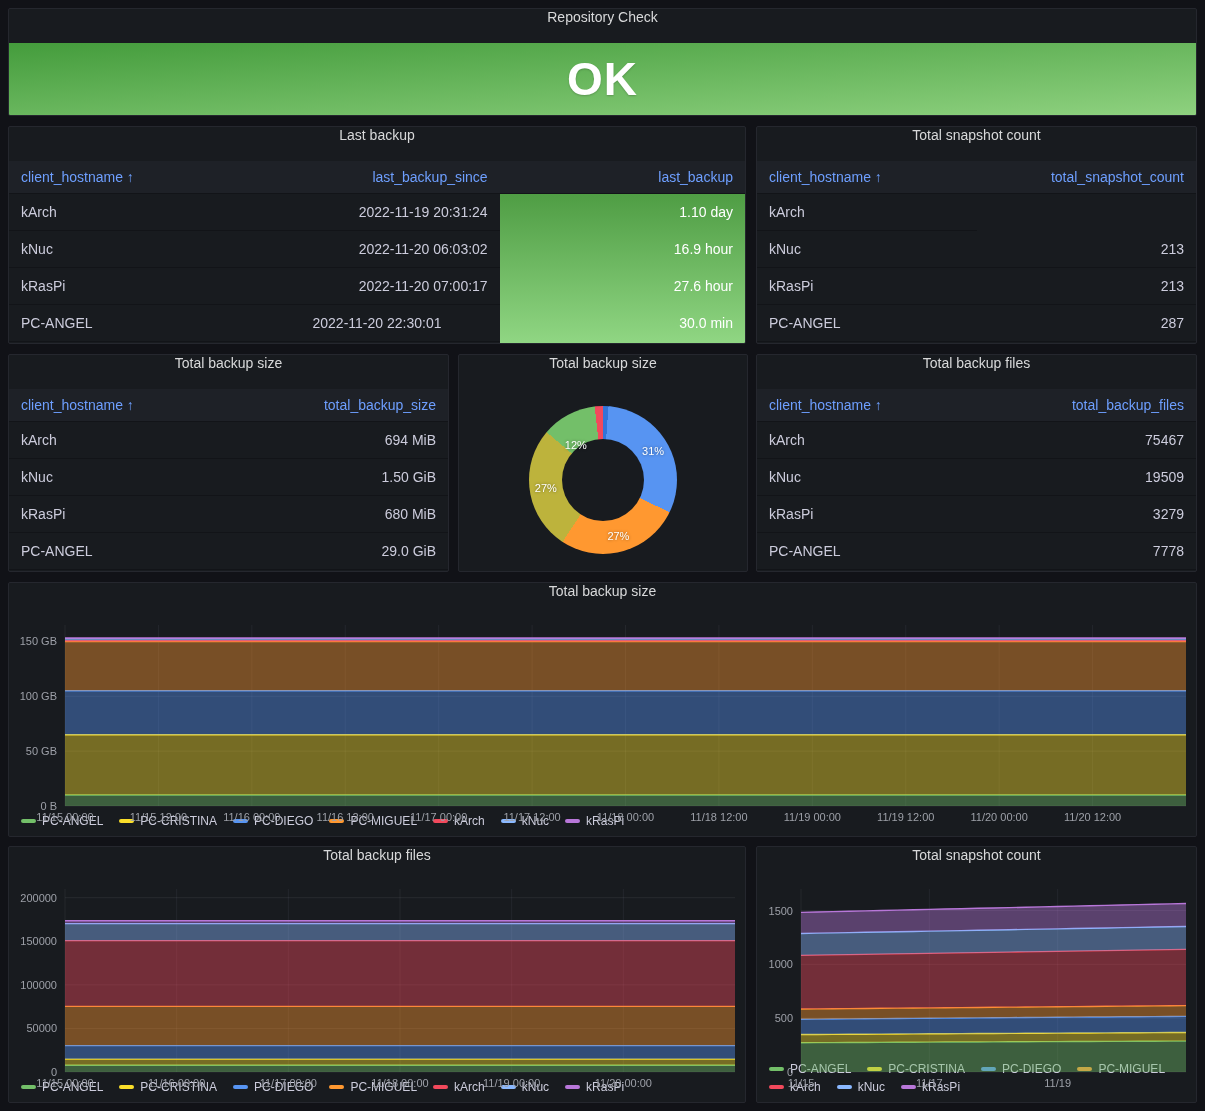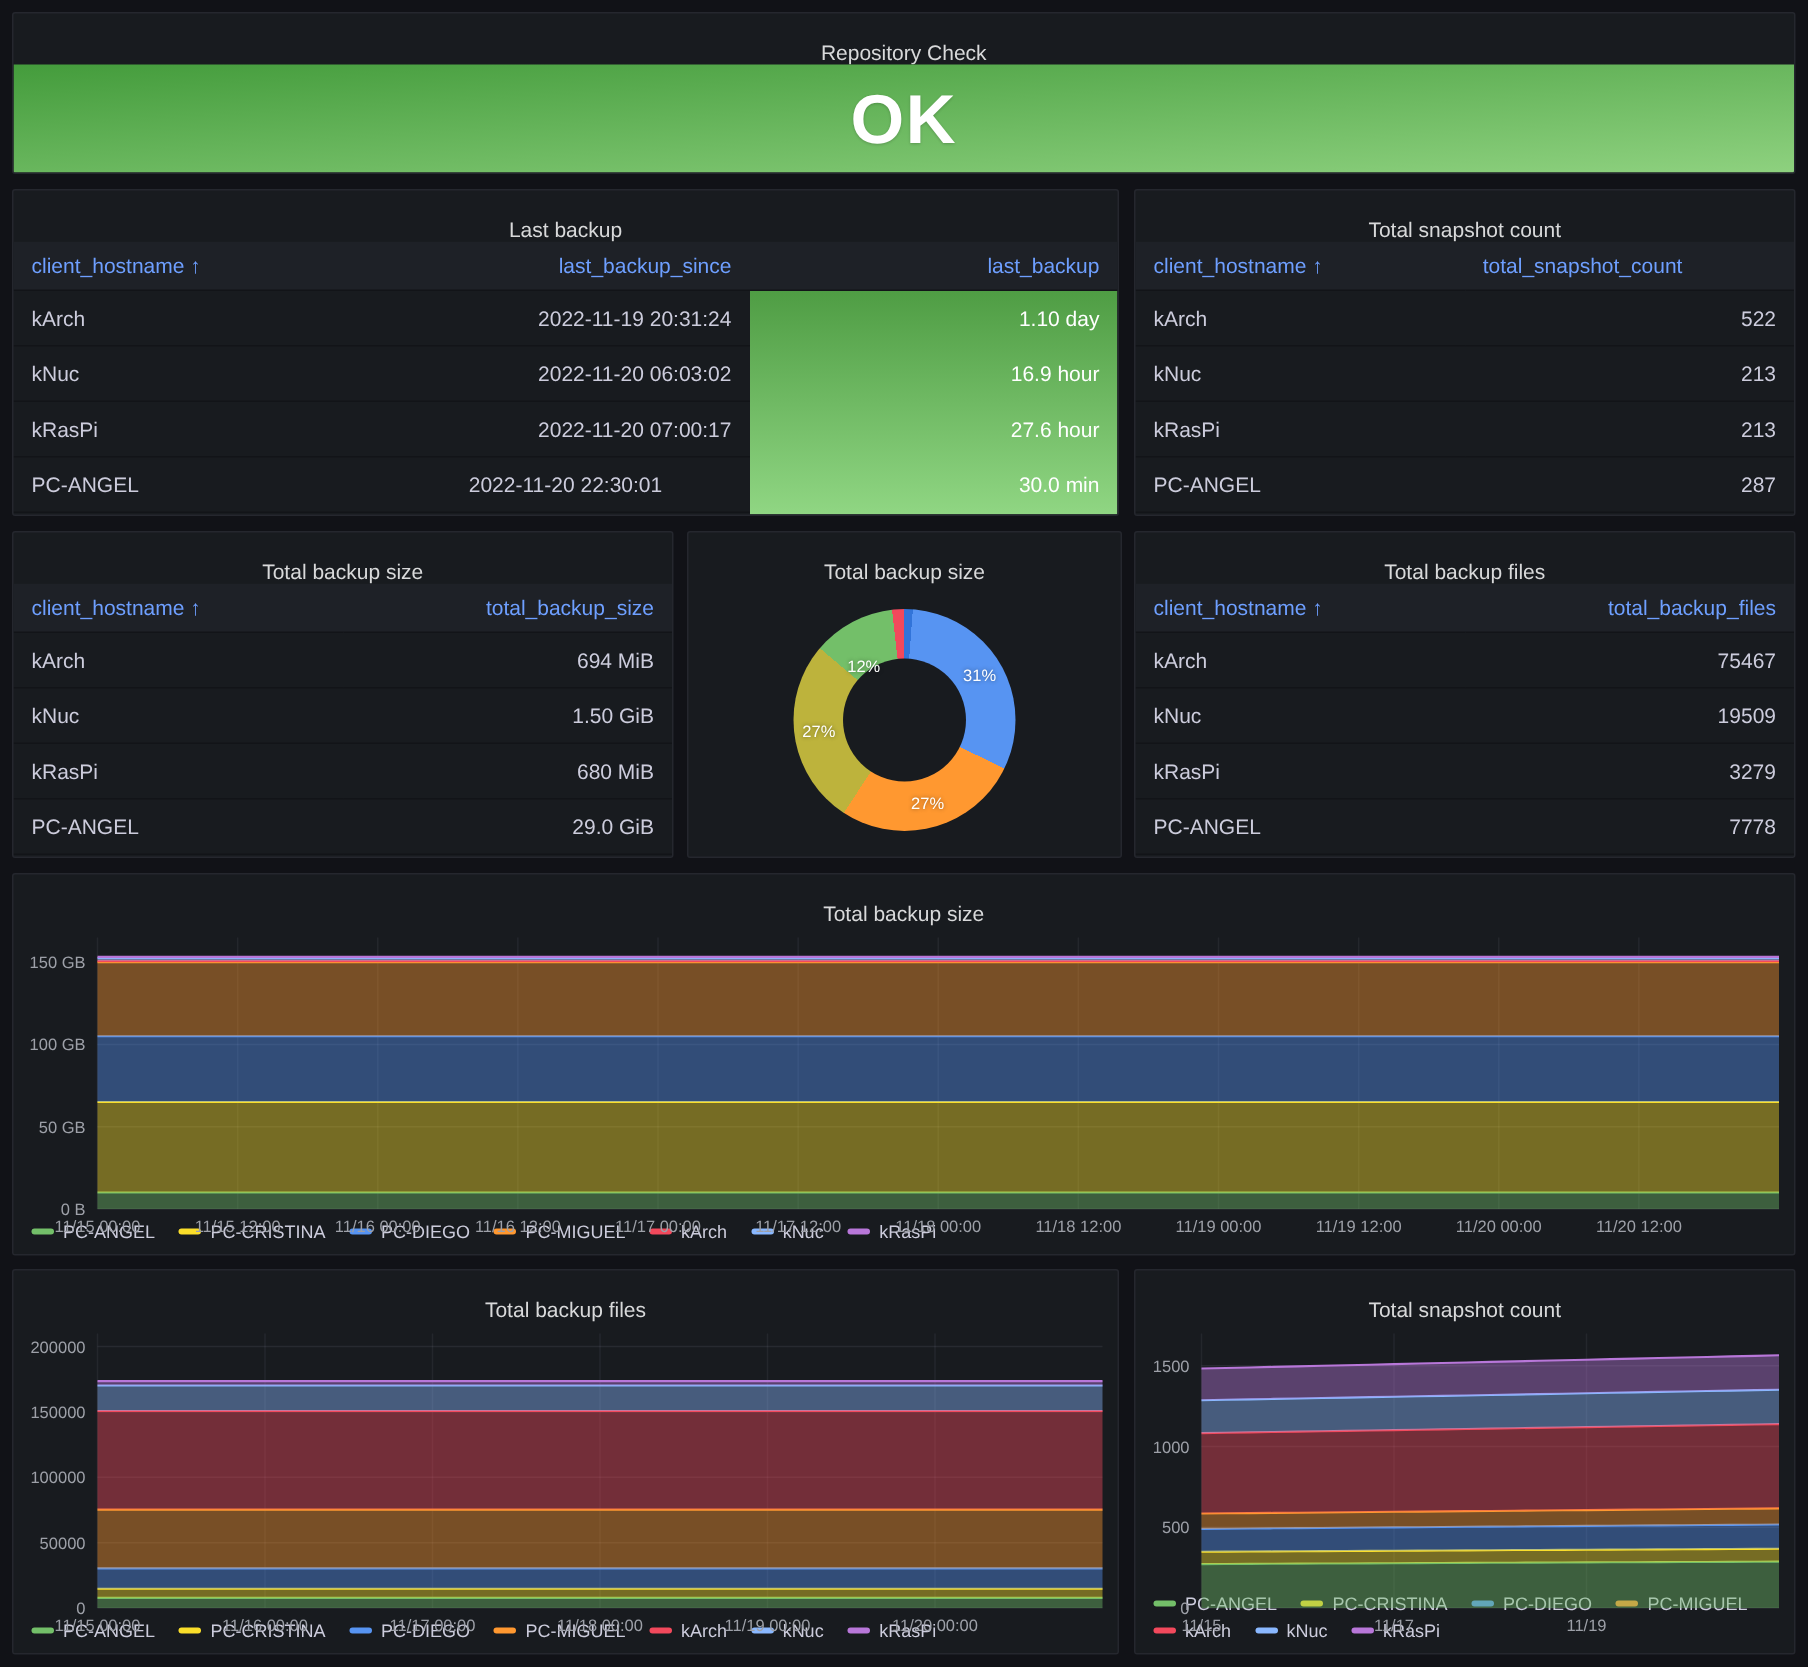--- a/index.html
+++ b/index.html
@@ -8,7 +8,7 @@
 
   .panel { position:absolute; background:#181b1f; border:1px solid #25272e; border-radius:2px;
            display:flex; flex-direction:column; overflow:hidden; }
-  .panel-header { flex:0 0 34px; display:flex; align-items:flex-end; justify-content:center; }
+  .panel-header { flex:0 0 34px; display:flex; align-items:flex-start; justify-content:center; }
   .panel-title { font-size:14px; font-weight:500; color:#d8d9da; cursor:pointer; white-space:nowrap; }
 
   

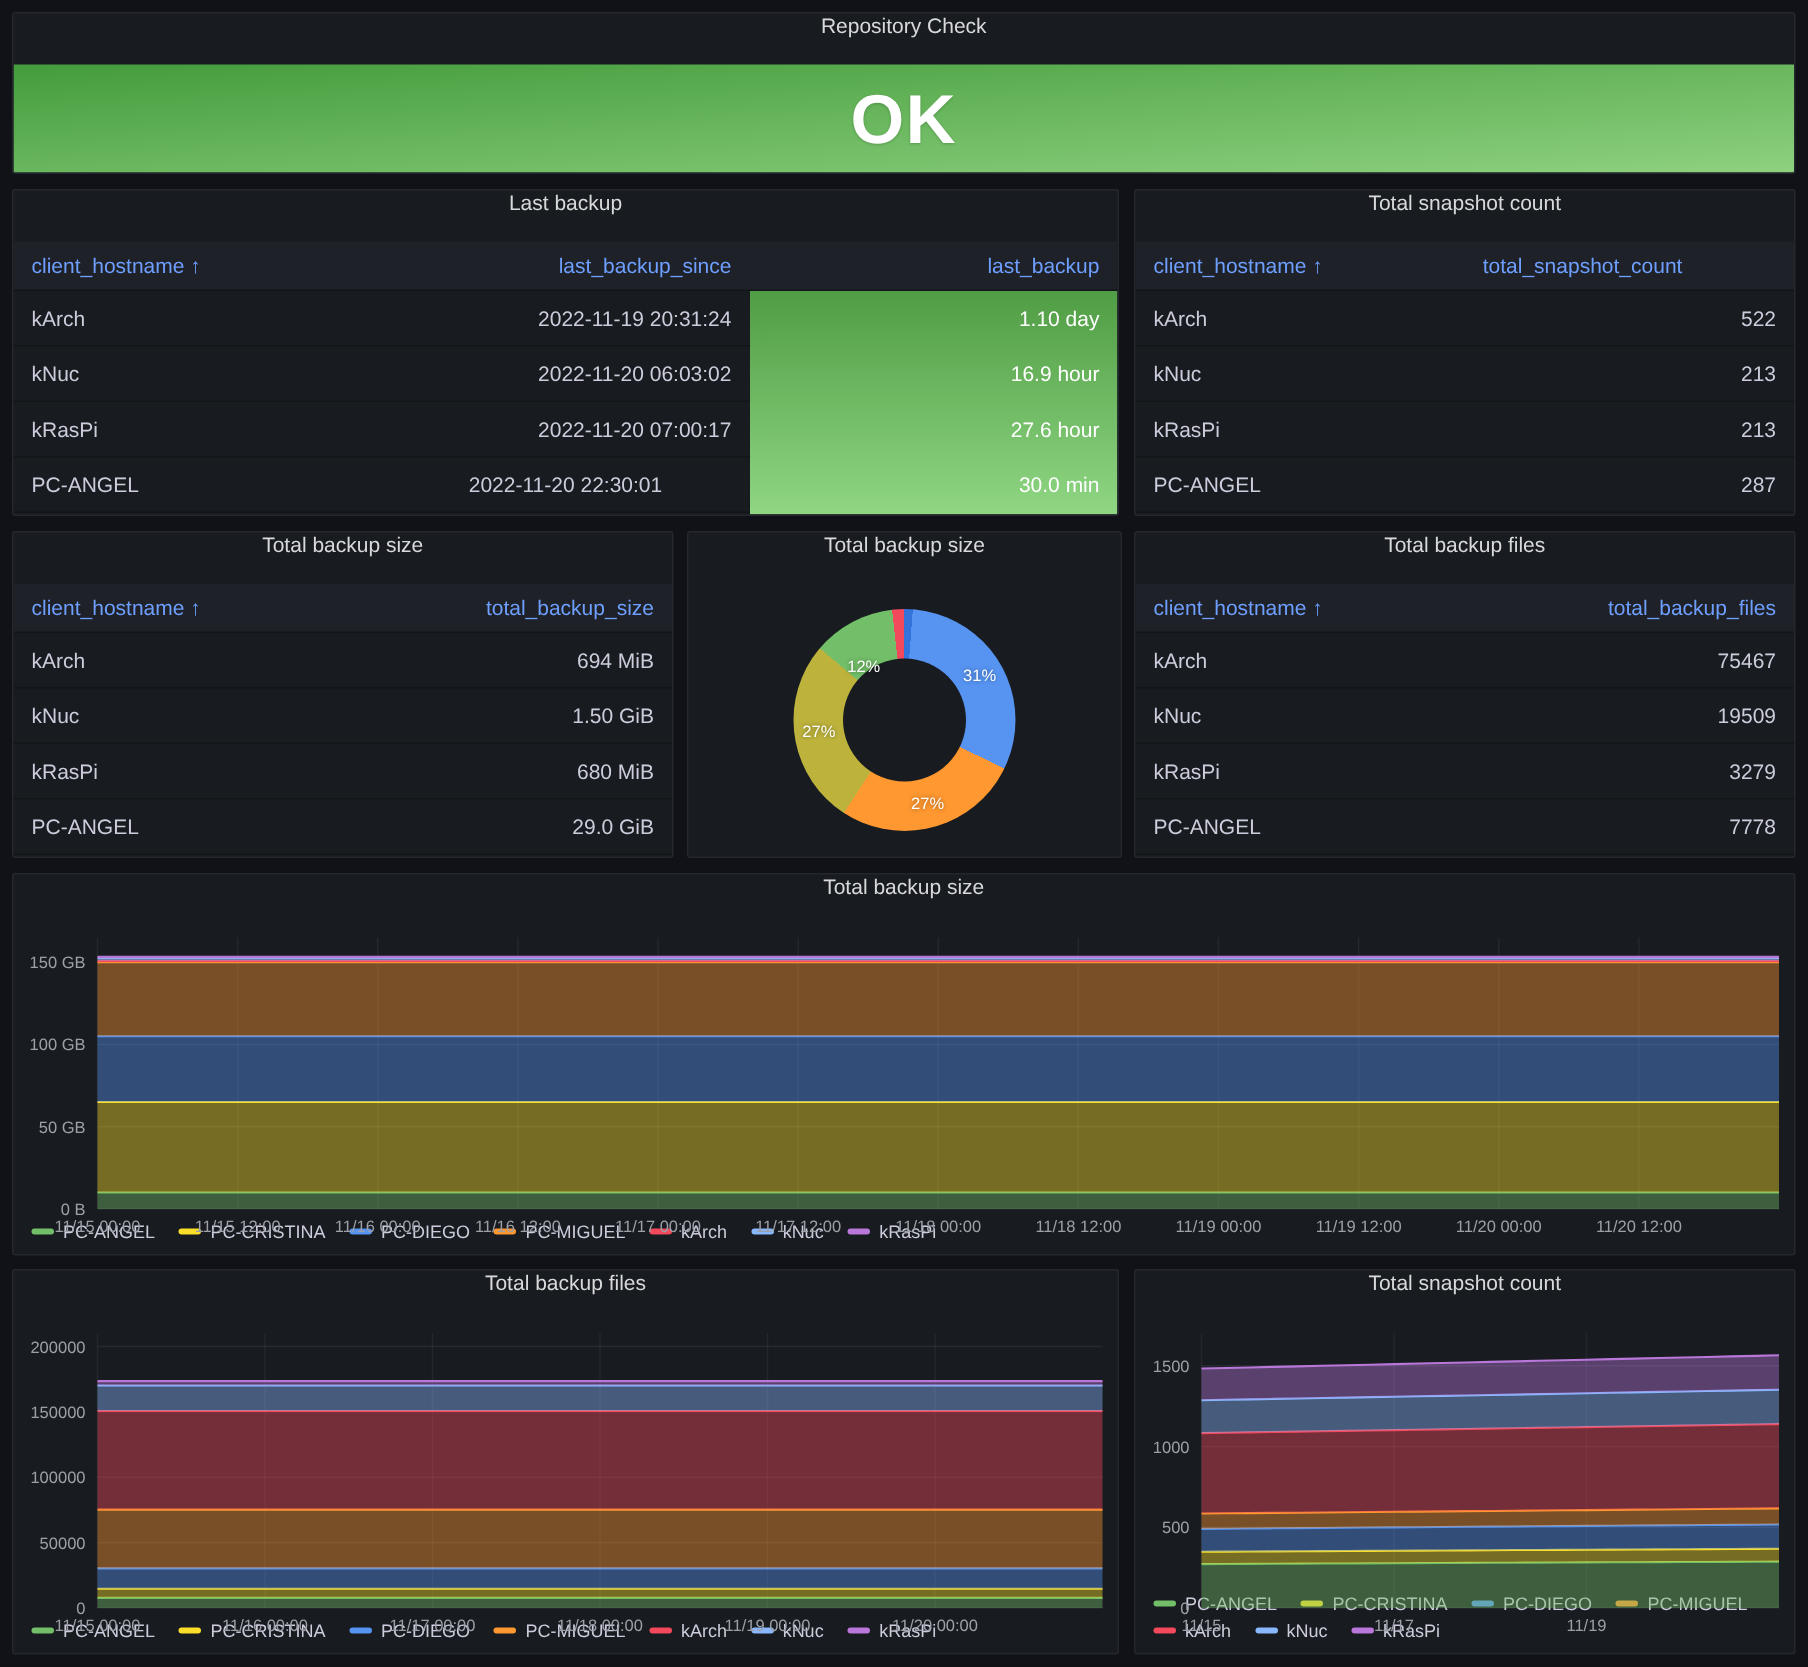--- a/index.html
+++ b/index.html
@@ -96,7 +96,7 @@
     <div class="tablewrap">
         <div class="trow thead" style="grid-template-columns: 1fr 1fr;">
           <div class="cell th" style="text-align: left;">client_hostname ↑</div>
-          <div class="cell th" style="text-align: left;">total_snapshot_count</div>
+          <div class="cell th" style="text-align: right;">total_snapshot_count</div>
         </div>
         <div class="trow" style="grid-template-columns: 1fr 1fr;">
           <div class="cell" style="text-align: left;">kArch</div>

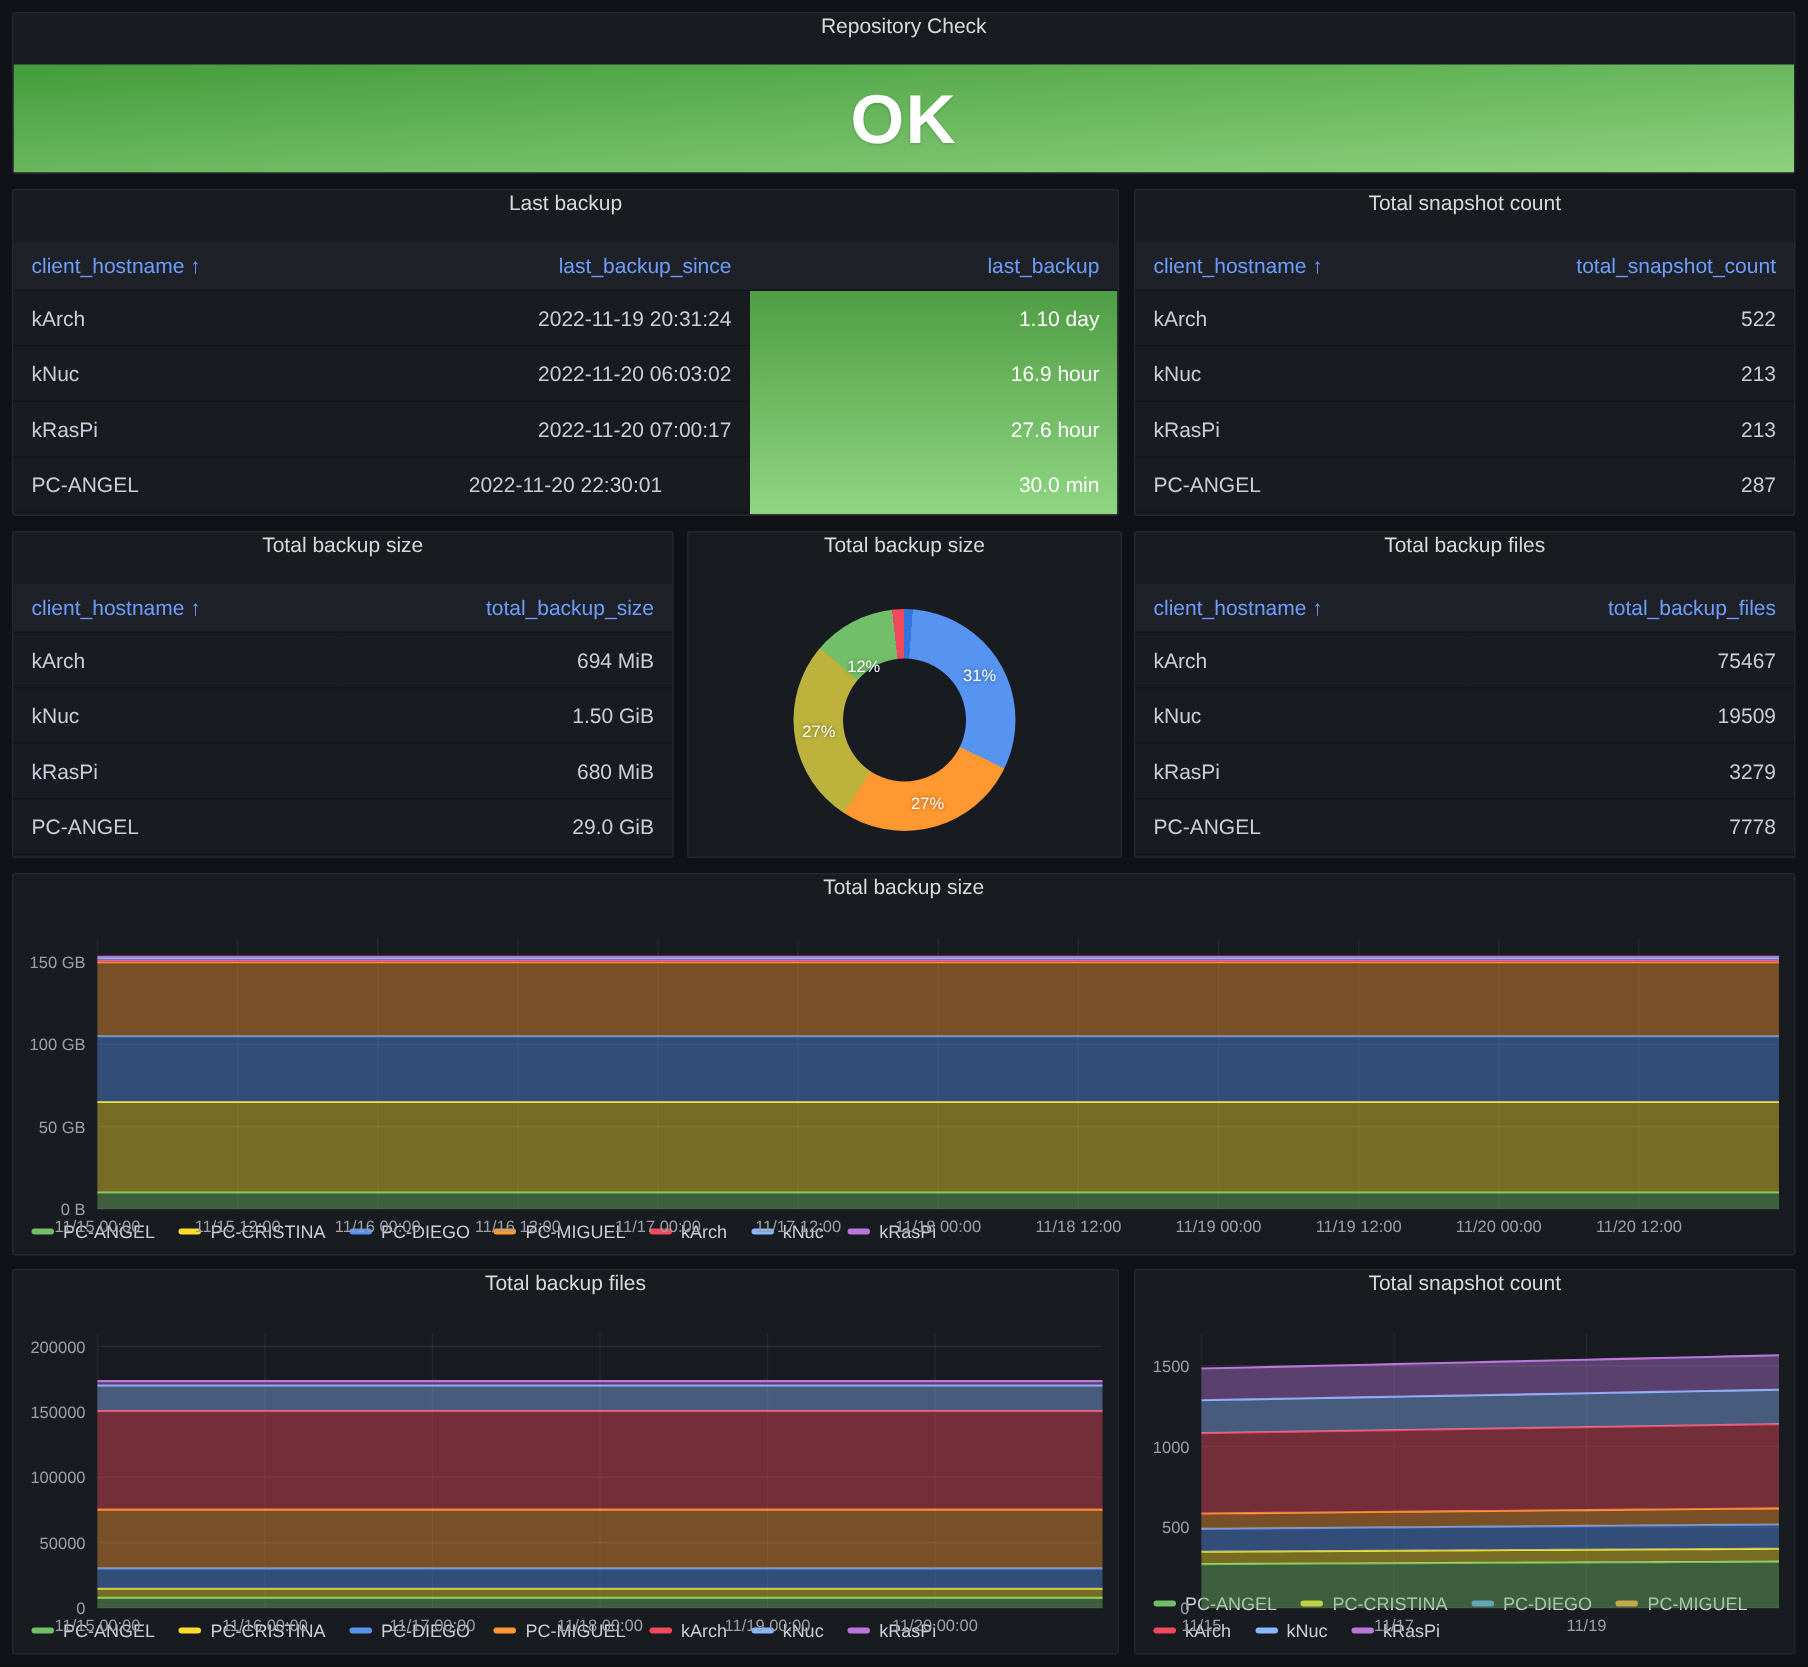--- a/index.html
+++ b/index.html
@@ -100,7 +100,6 @@
         </div>
         <div class="trow" style="grid-template-columns: 1fr 1fr;">
           <div class="cell" style="text-align: left;">kArch</div>
-          <div class="cell" style="text-align: right;">522</div>
         </div>
         <div class="trow" style="grid-template-columns: 1fr 1fr;">
           <div class="cell" style="text-align: left;">kNuc</div>

